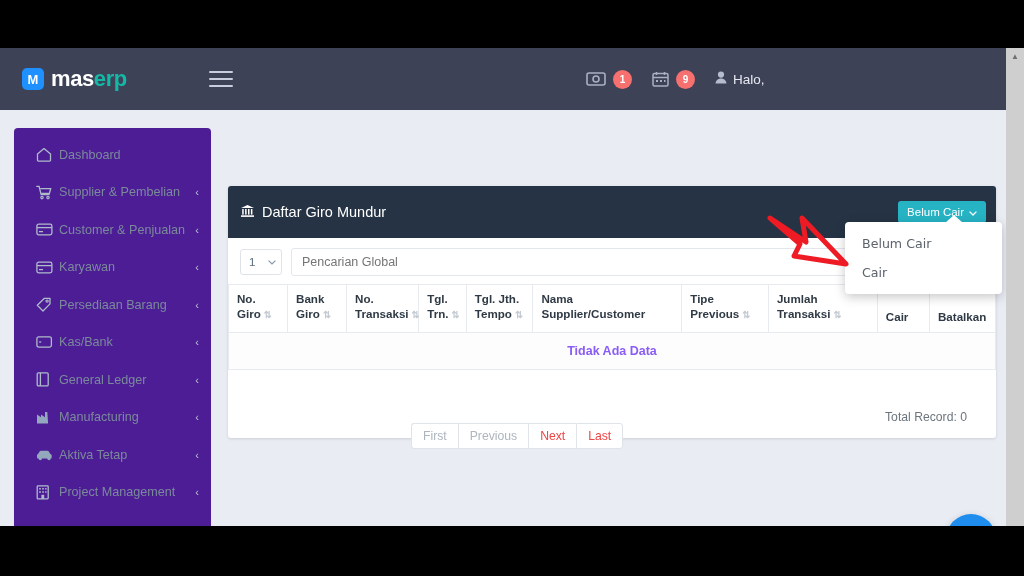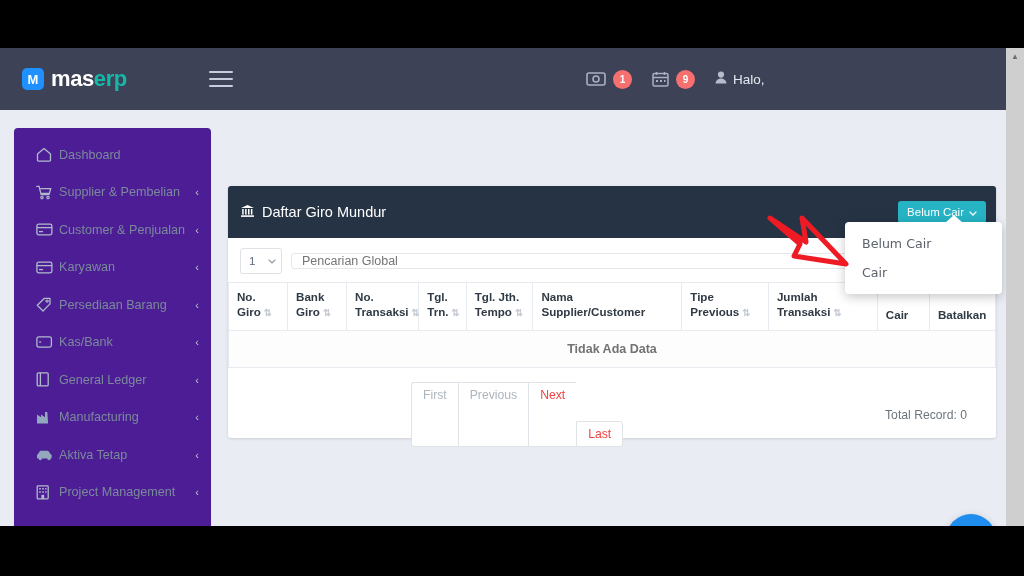--- a/index.html
+++ b/index.html
@@ -95,7 +95,7 @@
   }
   .page-select .cv { font-size: 8px; color: #8a97a5; }
   .search-input {
-    flex: 1; height: 16px; border: 1px solid #e3e7ec; border-radius: 3px;
+    flex: 1; height: 28px; border: 1px solid #e3e7ec; border-radius: 3px;
     background: #fff; font-size: 12.5px; color: #adb5bd;
     padding: 0 10px; font-family: "Liberation Sans", sans-serif;
     outline: none;

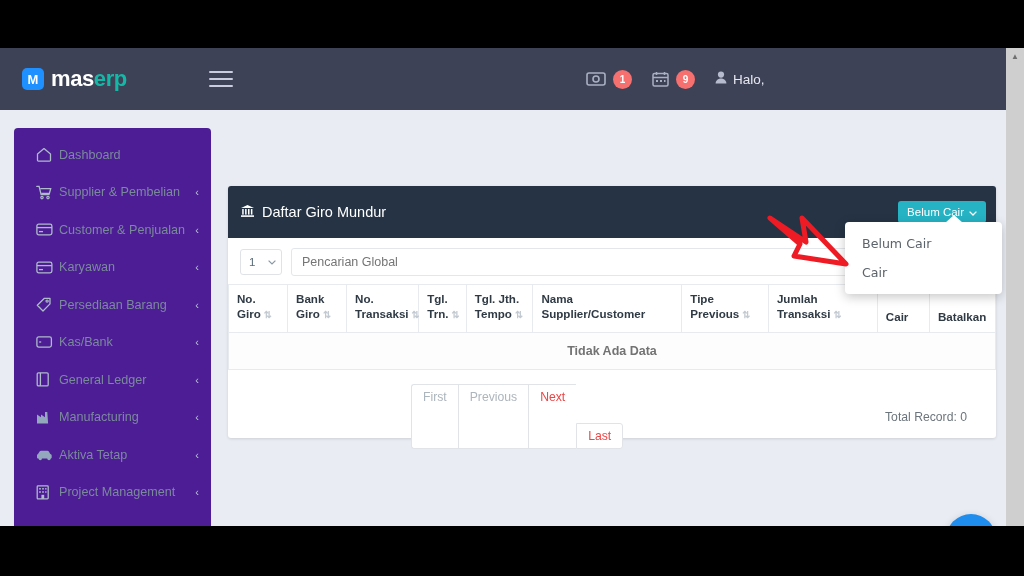--- a/index.html
+++ b/index.html
@@ -112,7 +112,7 @@
   .sort { color: #c2c9d1; font-size: 9.5px; letter-spacing: -1px; padding-left: 3px; }
   .tbl td.nodata {
     border: 1px solid #e7eaee; text-align: center; font-size: 12.5px;
-    font-weight: bold; color: #737373; padding: 11px 0; background: #fdfdfd;
+    font-weight: bold; color: #8b5cf6; padding: 11px 0; background: #fdfdfd;
   }
   .pager-row {
     display: flex; align-items: center; padding: 14px 12px 0 12px;

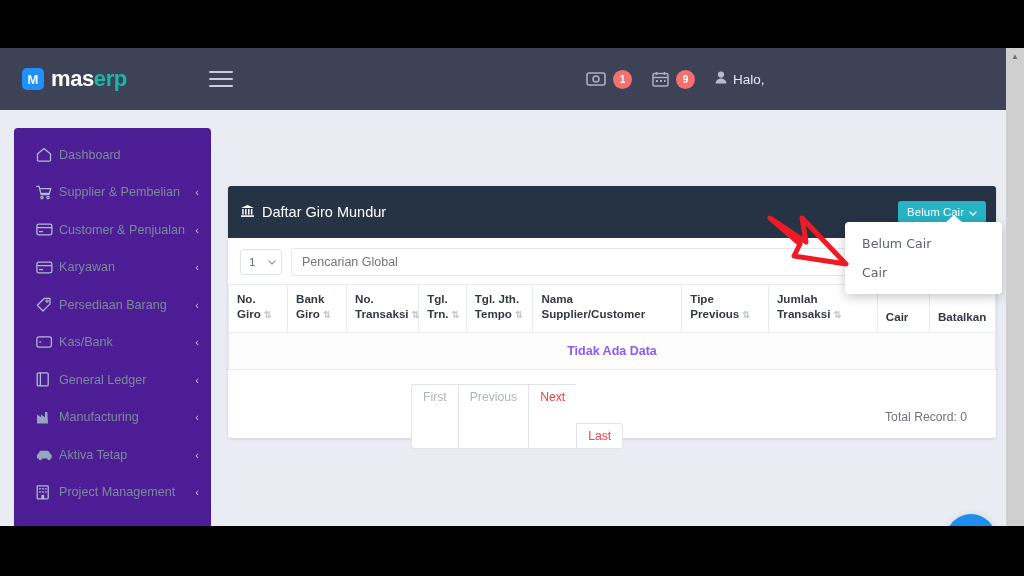--- a/index.html
+++ b/index.html
@@ -117,7 +117,7 @@
   .pager-row {
     display: flex; align-items: center; padding: 14px 12px 0 12px;
   }
-  .pager { display: flex; margin-left: 171px; }
+  .pager { display: flex; margin-left: 171px; align-items: flex-end; }
   .pg {
     border: 1px solid #e0e4e9; border-right: none; padding: 5px 11px;
     font-size: 12.2px; color: #adb5bd; background: #fff; cursor: pointer;

